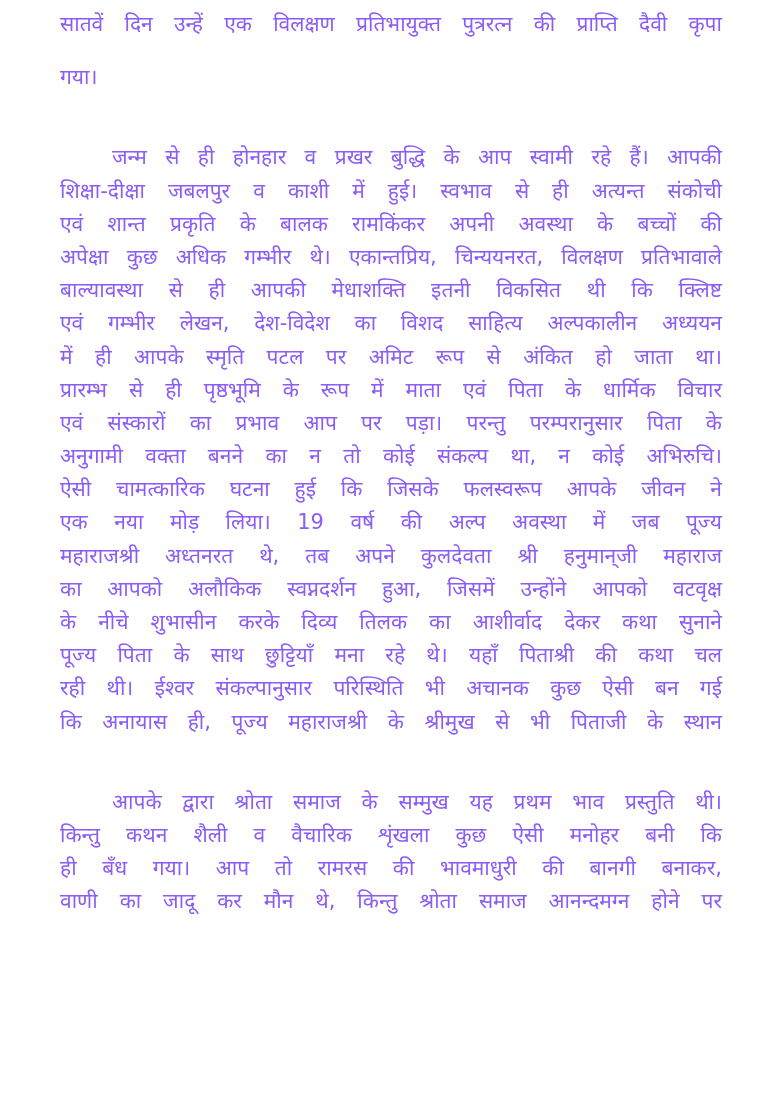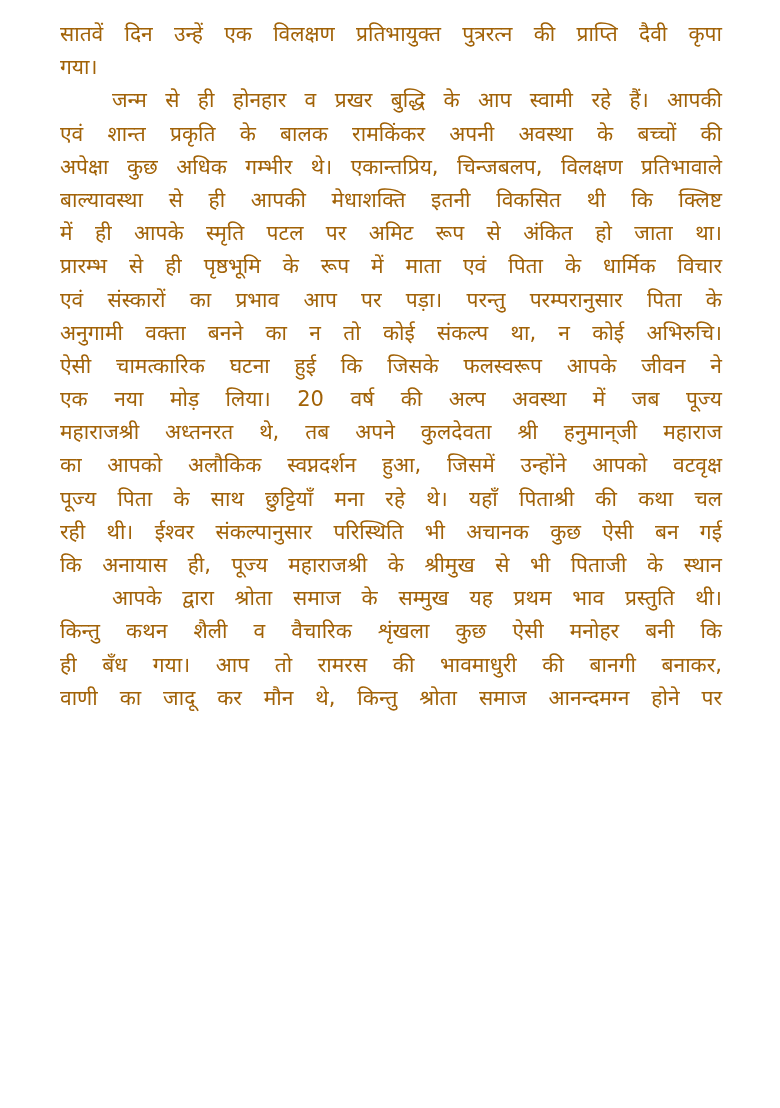--- a/index.html
+++ b/index.html
@@ -5,9 +5,9 @@
   html, body { margin: 0; padding: 0; background: #ffffff; }
   body { width: 780px; height: 1108px; overflow: hidden; position: relative; }
   .page {
-    position: absolute; left: 60px; top: 18px; width: 662px;
+    position: absolute; left: 60px; top: 8px; width: 662px;
     font-family: "DejaVu Sans", sans-serif;
-    color: #a16207;
+    color: #8b5cf6;
   }
   .line {
     height: 33.2px; line-height: 33.2px;

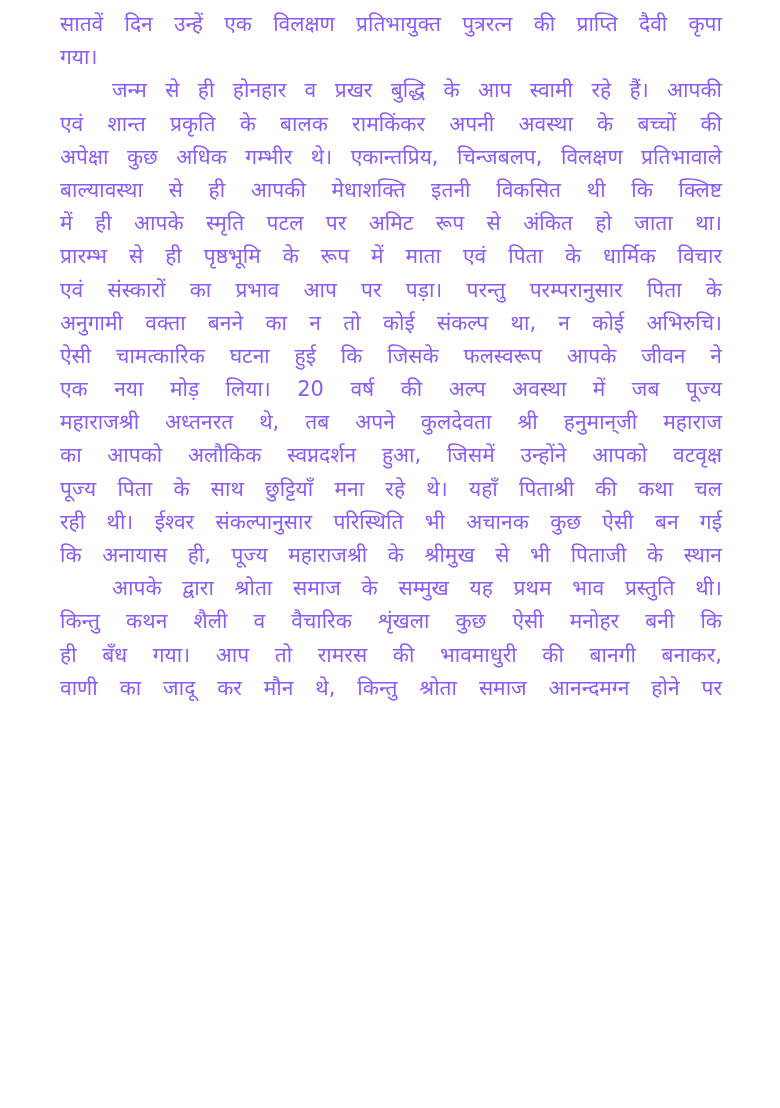--- a/index.html
+++ b/index.html
@@ -17,7 +17,7 @@
     text-align-last: justify;
     overflow: visible;
   }
-  .line.last { text-align-last: left; }
+  .line.last { text-align-last: left; margin-top: 20px; }
   .line.indent { padding-left: 52px; }
 </style>
 </head>

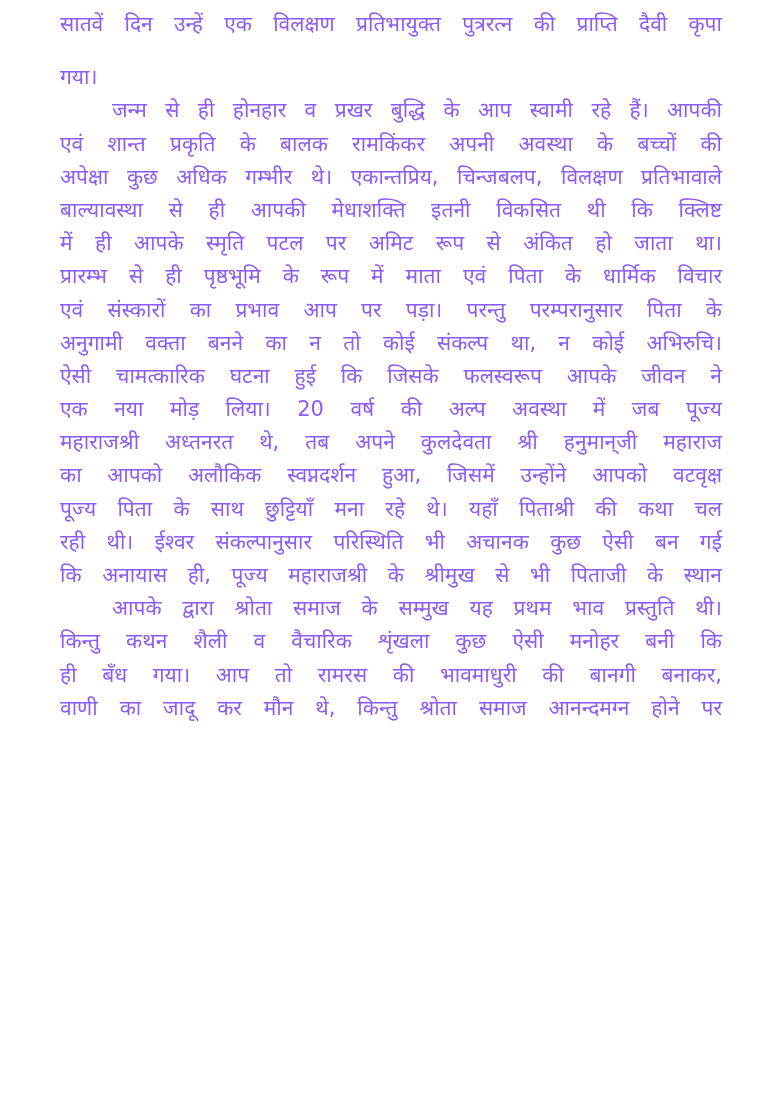--- a/index.html
+++ b/index.html
@@ -18,7 +18,7 @@
     overflow: visible;
   }
   .line.last { text-align-last: left; margin-top: 20px; }
-  .line.indent { padding-left: 52px; }
+  .line.indent { padding-left: 52px; margin-top: 47px; }
 </style>
 </head>
 <body>

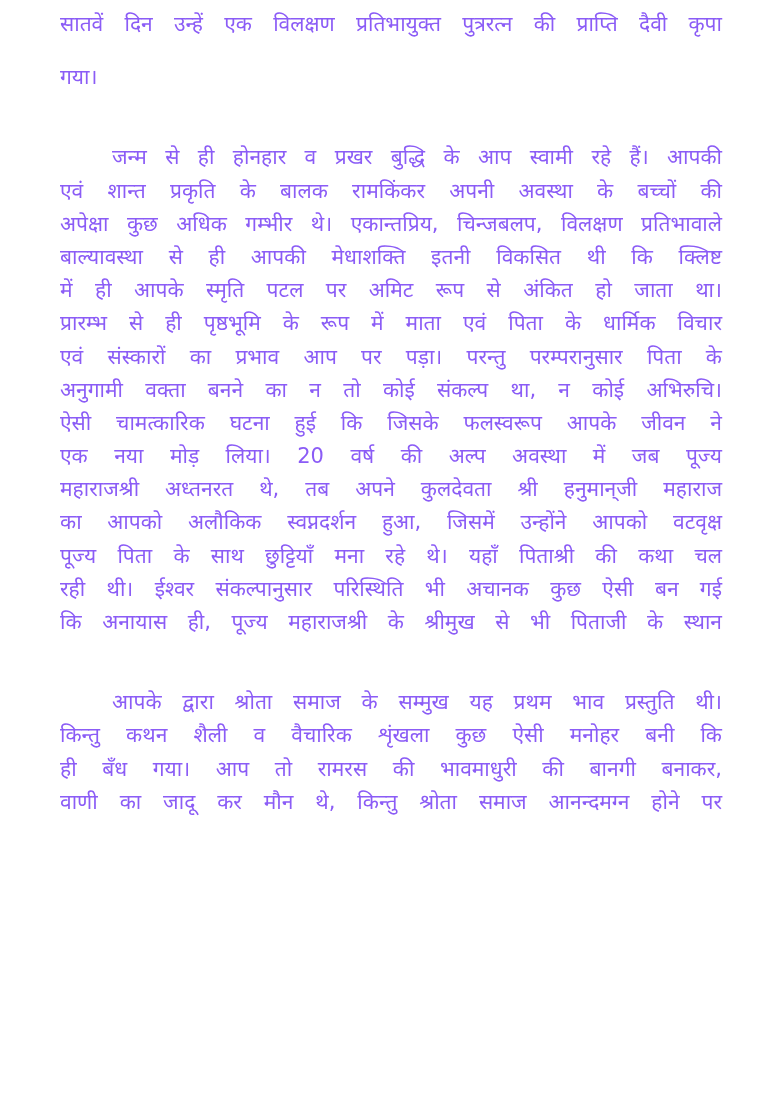--- a/index.html
+++ b/index.html
@@ -32,6 +32,7 @@
 
   <div>
     <div class="line indent">जन्म से ही होनहार व प्रखर बुद्धि के आप स्वामी रहे हैं। आपकी</div>
+    <div class="line">शिक्षा-दीक्षा जबलपुर व काशी में हुई। स्वभाव से ही अत्यन्त संकोची</div>
     <div class="line">एवं शान्त प्रकृति के बालक रामकिंकर अपनी अवस्था के बच्चों की</div>
     <div class="line">अपेक्षा कुछ अधिक गम्भीर थे। एकान्तप्रिय, चिन्जबलप, विलक्षण प्रतिभावाले</div>
     <div class="line">बाल्यावस्था से ही आपकी मेधाशक्ति इतनी विकसित थी कि क्लिष्ट</div>

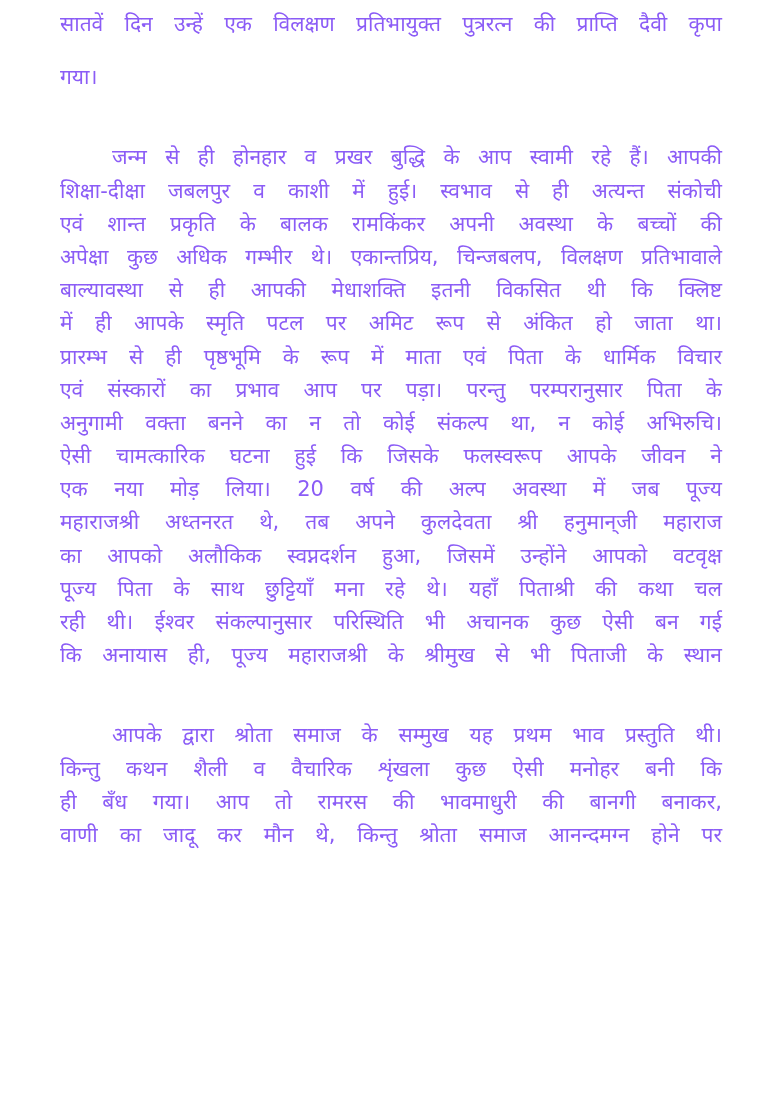--- a/index.html
+++ b/index.html
@@ -34,7 +34,7 @@
     <div class="line indent">जन्म से ही होनहार व प्रखर बुद्धि के आप स्वामी रहे हैं। आपकी</div>
     <div class="line">शिक्षा-दीक्षा जबलपुर व काशी में हुई। स्वभाव से ही अत्यन्त संकोची</div>
     <div class="line">एवं शान्त प्रकृति के बालक रामकिंकर अपनी अवस्था के बच्चों की</div>
-    <div class="line">अपेक्षा कुछ अधिक गम्भीर थे। एकान्तप्रिय, चिन्जबलप, विलक्षण प्रतिभावाले</div>
+    <div class="line">अपेक्षा कुछ अधिक गम्भीर थे। एकान्तप्रिय, चिन्ययनरत, विलक्षण प्रतिभावाले</div>
     <div class="line">बाल्यावस्था से ही आपकी मेधाशक्ति इतनी विकसित थी कि क्लिष्ट</div>
     <div class="line">में ही आपके स्मृति पटल पर अमिट रूप से अंकित हो जाता था।</div>
     <div class="line">प्रारम्भ से ही पृष्ठभूमि के रूप में माता एवं पिता के धार्मिक विचार</div>

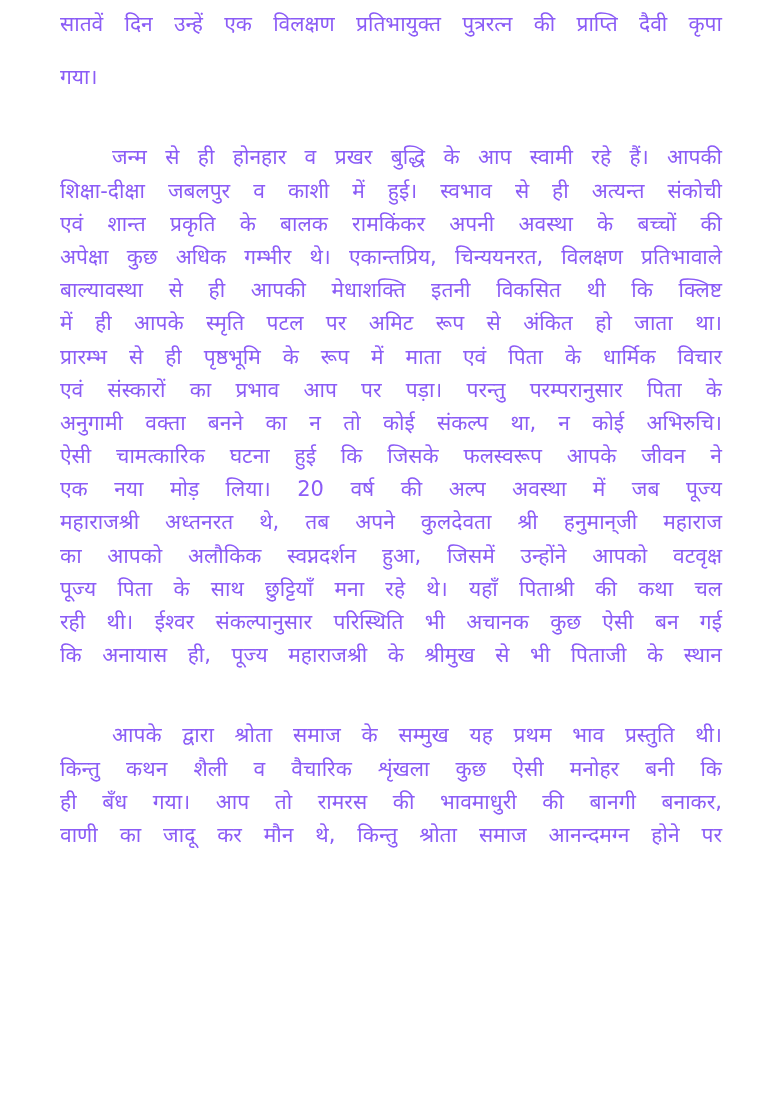--- a/index.html
+++ b/index.html
@@ -36,6 +36,7 @@
     <div class="line">एवं शान्त प्रकृति के बालक रामकिंकर अपनी अवस्था के बच्चों की</div>
     <div class="line">अपेक्षा कुछ अधिक गम्भीर थे। एकान्तप्रिय, चिन्ययनरत, विलक्षण प्रतिभावाले</div>
     <div class="line">बाल्यावस्था से ही आपकी मेधाशक्ति इतनी विकसित थी कि क्लिष्ट</div>
+    <div class="line">एवं गम्भीर लेखन, देश-विदेश का विशद साहित्य अल्पकालीन अध्ययन</div>
     <div class="line">में ही आपके स्मृति पटल पर अमिट रूप से अंकित हो जाता था।</div>
     <div class="line">प्रारम्भ से ही पृष्ठभूमि के रूप में माता एवं पिता के धार्मिक विचार</div>
     <div class="line">एवं संस्कारों का प्रभाव आप पर पड़ा। परन्तु परम्परानुसार पिता के</div>

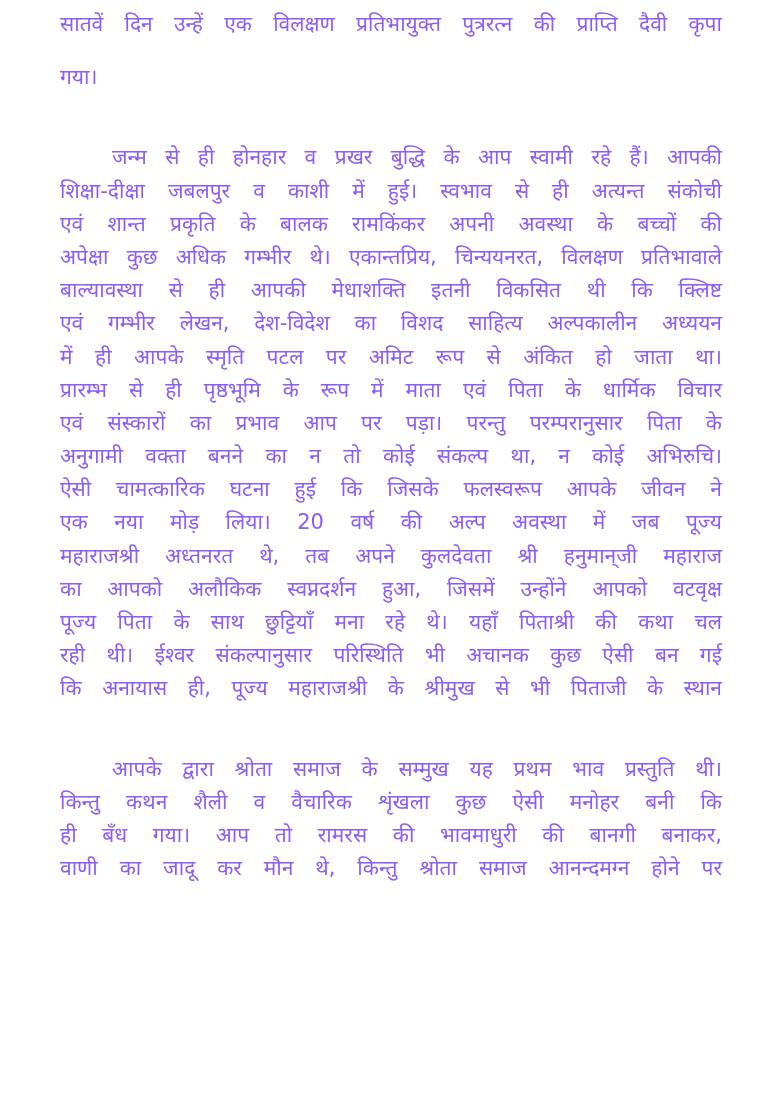--- a/index.html
+++ b/index.html
@@ -45,7 +45,7 @@
 
   <div>
     <div class="line">ऐसी चामत्कारिक घटना हुई कि जिसके फलस्वरूप आपके जीवन ने</div>
-    <div class="line">एक नया मोड़ लिया। 20 वर्ष की अल्प अवस्था में जब पूज्य</div>
+    <div class="line">एक नया मोड़ लिया। 19 वर्ष की अल्प अवस्था में जब पूज्य</div>
     <div class="line">महाराजश्री अध्तनरत थे, तब अपने कुलदेवता श्री हनुमान्‌जी महाराज</div>
     <div class="line">का आपको अलौकिक स्वप्नदर्शन हुआ, जिसमें उन्होंने आपको वटवृक्ष</div>
     <div class="line">पूज्य पिता के साथ छुट्टियाँ मना रहे थे। यहाँ पिताश्री की कथा चल</div>

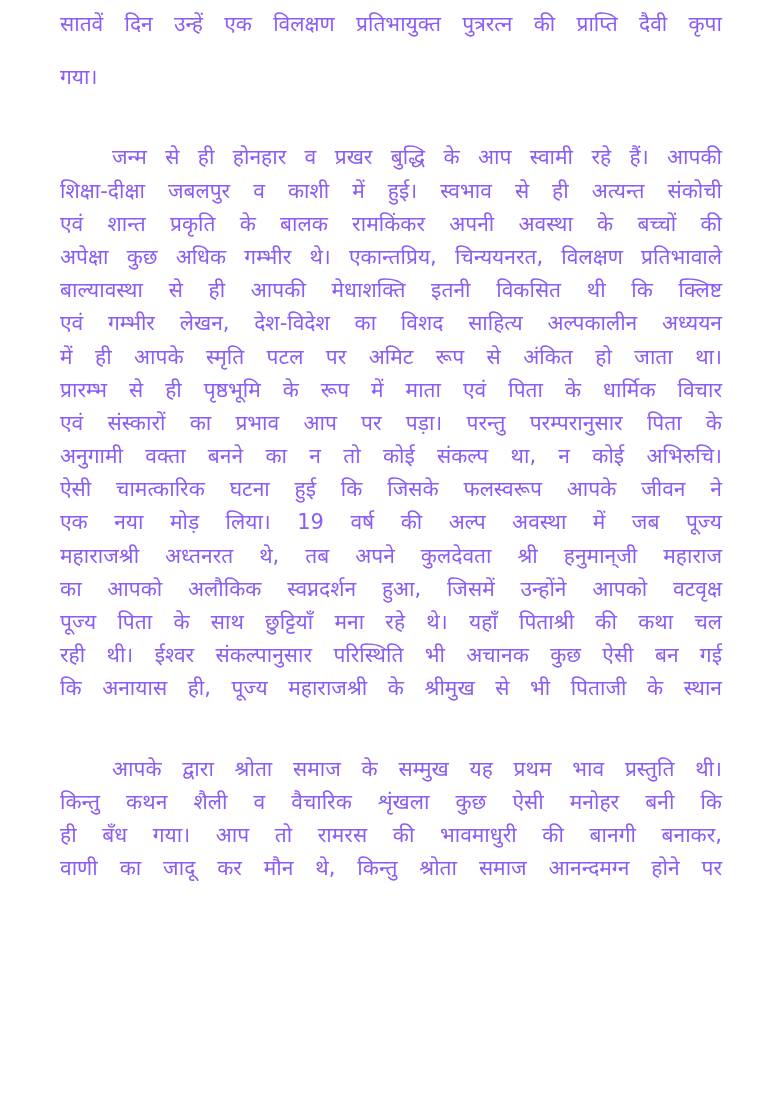--- a/index.html
+++ b/index.html
@@ -48,6 +48,7 @@
     <div class="line">एक नया मोड़ लिया। 19 वर्ष की अल्प अवस्था में जब पूज्य</div>
     <div class="line">महाराजश्री अध्तनरत थे, तब अपने कुलदेवता श्री हनुमान्‌जी महाराज</div>
     <div class="line">का आपको अलौकिक स्वप्नदर्शन हुआ, जिसमें उन्होंने आपको वटवृक्ष</div>
+    <div class="line">के नीचे शुभासीन करके दिव्य तिलक का आशीर्वाद देकर कथा सुनाने</div>
     <div class="line">पूज्य पिता के साथ छुट्टियाँ मना रहे थे। यहाँ पिताश्री की कथा चल</div>
     <div class="line">रही थी। ईश्वर संकल्पानुसार परिस्थिति भी अचानक कुछ ऐसी बन गई</div>
     <div class="line">कि अनायास ही, पूज्य महाराजश्री के श्रीमुख से भी पिताजी के स्थान</div>

